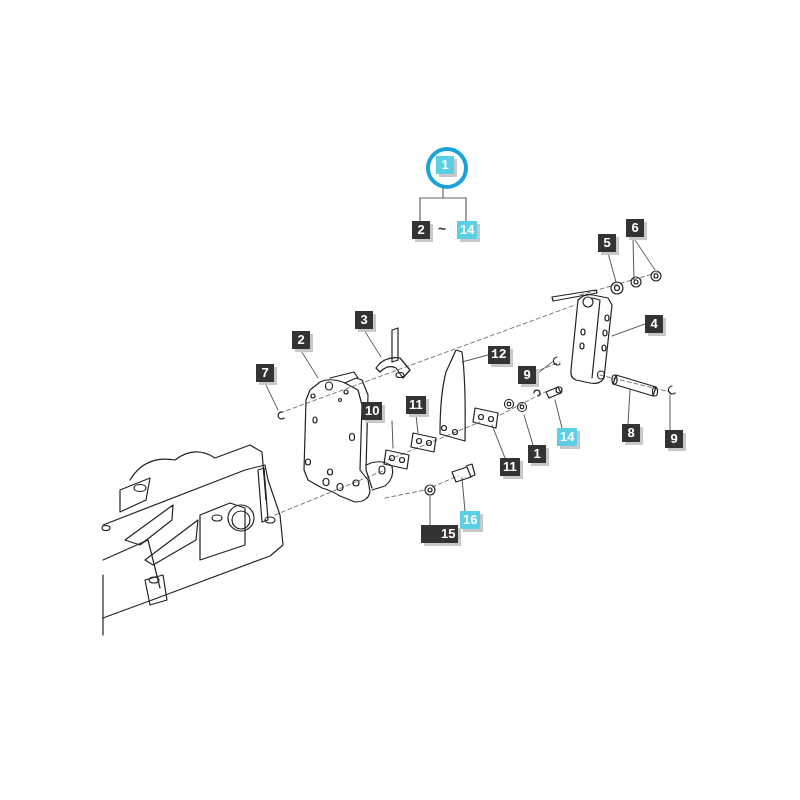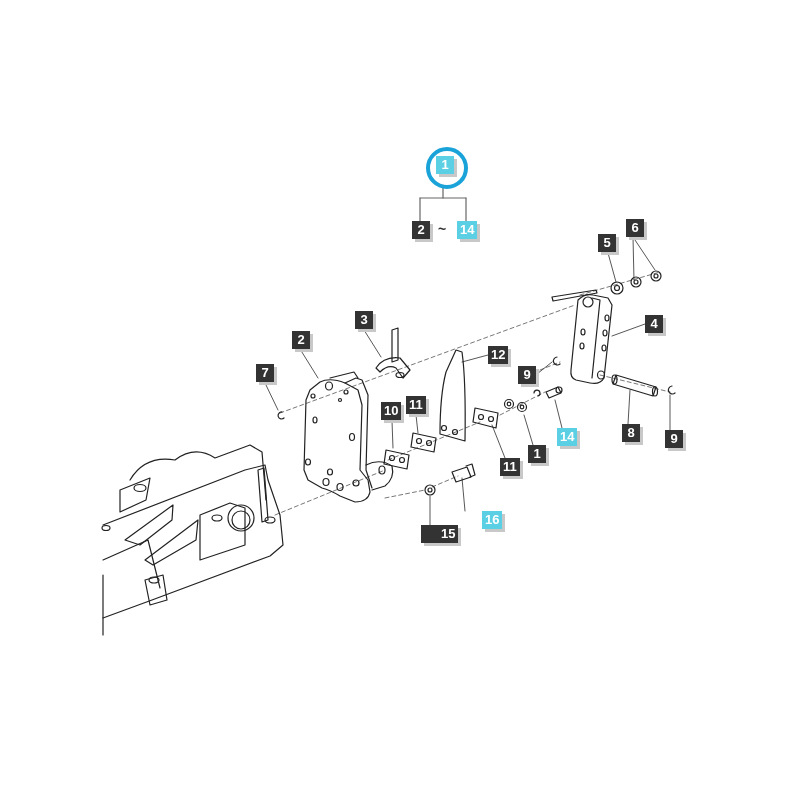--- a/index.html
+++ b/index.html
@@ -206,7 +206,7 @@
 <div class="lbl dark" style="left:645px;top:315px;">4</div>
 <div class="lbl dark" style="left:355px;top:311px;">3</div>
 <div class="lbl dark" style="left:292px;top:331px;">2</div>
-<div class="lbl dark" style="left:488px;top:346px;">12</div>
+<div class="lbl dark" style="left:488px;top:346px;font-family:Liberation Mono, monospace;">12</div>
 <div class="lbl dark" style="left:256px;top:364px;">7</div>
 <div class="lbl dark" style="left:518px;top:366px;">9</div>
 <div class="lbl dark" style="left:381px;top:402px;">10</div>

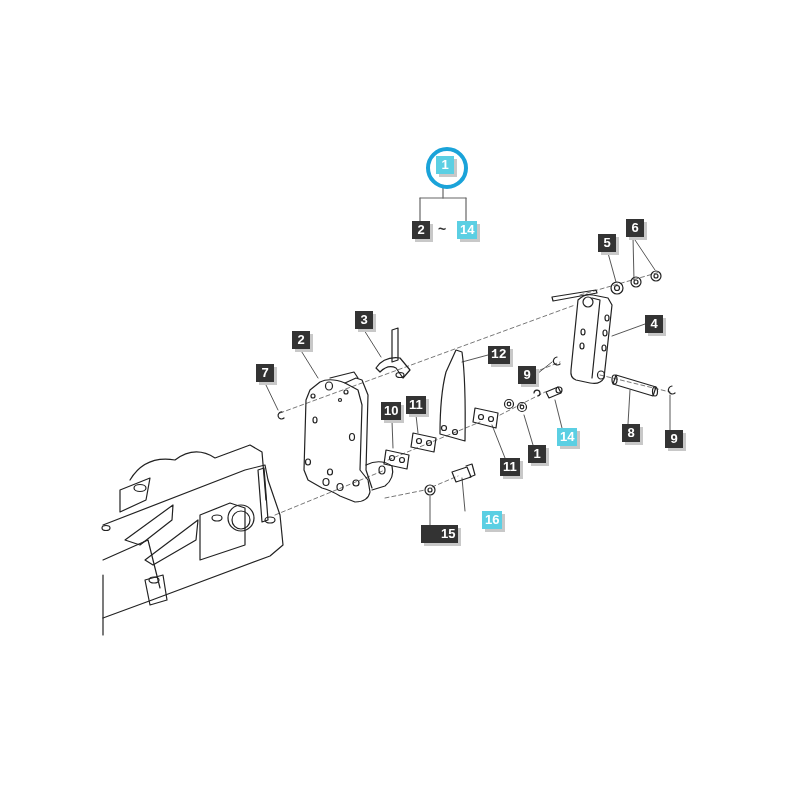--- a/index.html
+++ b/index.html
@@ -209,7 +209,7 @@
 <div class="lbl dark" style="left:488px;top:346px;font-family:Liberation Mono, monospace;">12</div>
 <div class="lbl dark" style="left:256px;top:364px;">7</div>
 <div class="lbl dark" style="left:518px;top:366px;">9</div>
-<div class="lbl dark" style="left:381px;top:402px;">10</div>
+<div class="lbl dark" style="left:362px;top:402px;">10</div>
 <div class="lbl dark" style="left:406px;top:396px;">11</div>
 <div class="lbl cyan" style="left:557px;top:428px;">14</div>
 <div class="lbl dark" style="left:528px;top:445px;">1</div>

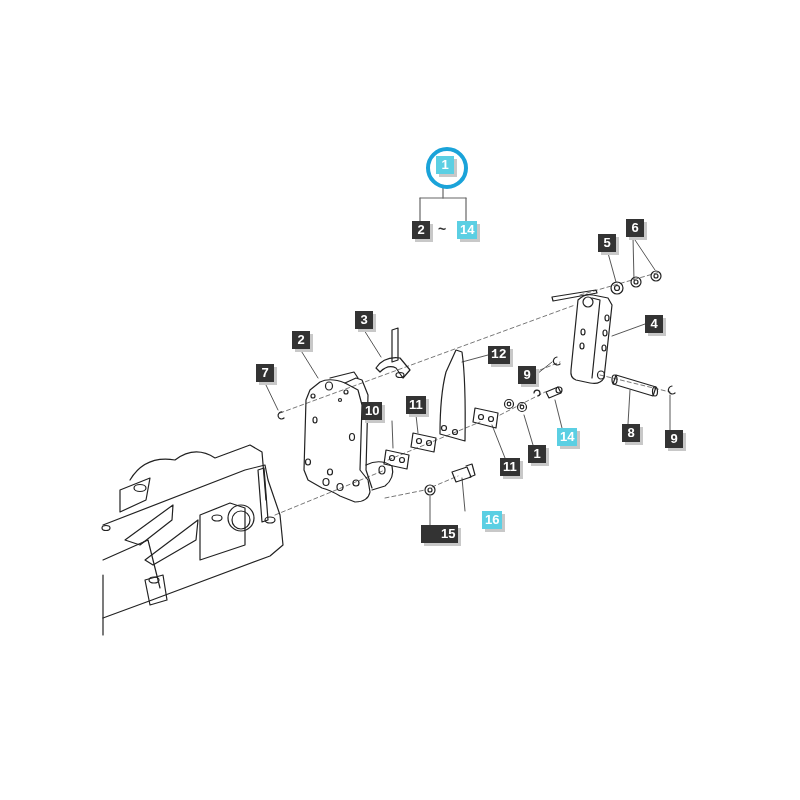--- a/index.html
+++ b/index.html
@@ -216,7 +216,7 @@
 <div class="lbl dark" style="left:622px;top:424px;">8</div>
 <div class="lbl dark" style="left:665px;top:430px;">9</div>
 <div class="lbl dark" style="left:500px;top:458px;">11</div>
-<div class="lbl cyan" style="left:482px;top:511px;">16</div>
+<div class="lbl cyan" style="left:460px;top:511px;">16</div>
 <div class="lbl dark" style="left:421px;top:525px;padding-left:20px;">15</div>
 
 </body></html>

